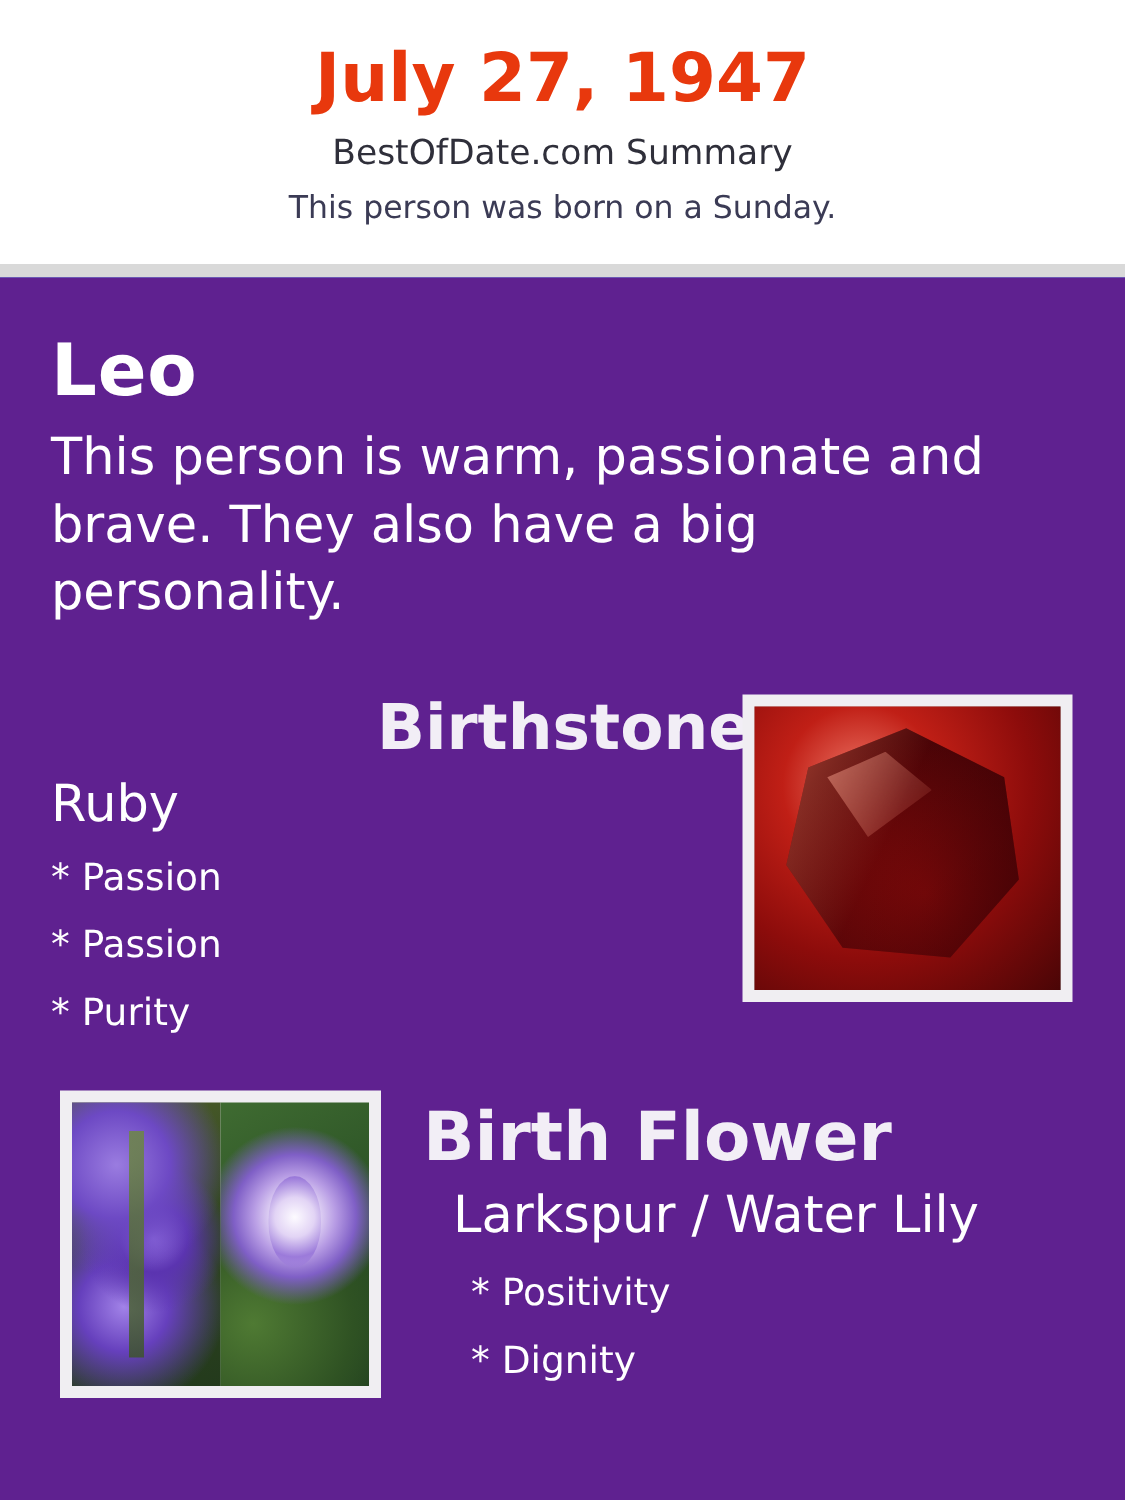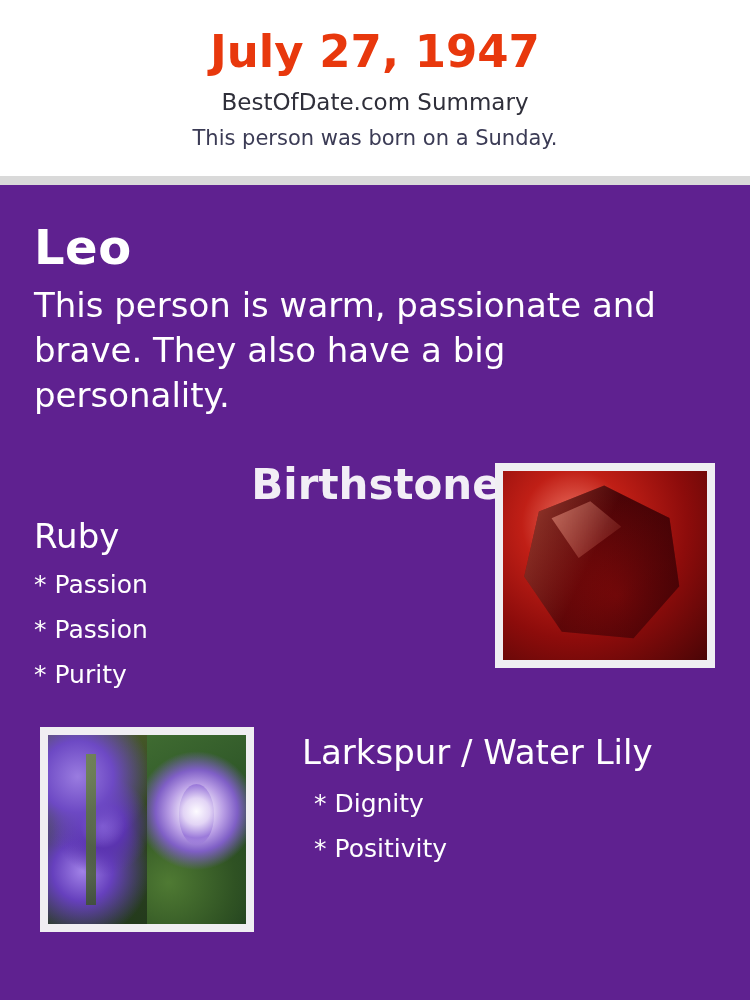--- a/index.html
+++ b/index.html
@@ -280,6 +280,7 @@
         </div>
       </div>
       <div class="flower-text">
+        <div class="flower-title">Birth Flower</div>
         <div class="flower-name">Larkspur / Water Lily</div>
         <div class="flower-trait">* Dignity</div>
         <div class="flower-trait">* Positivity</div>

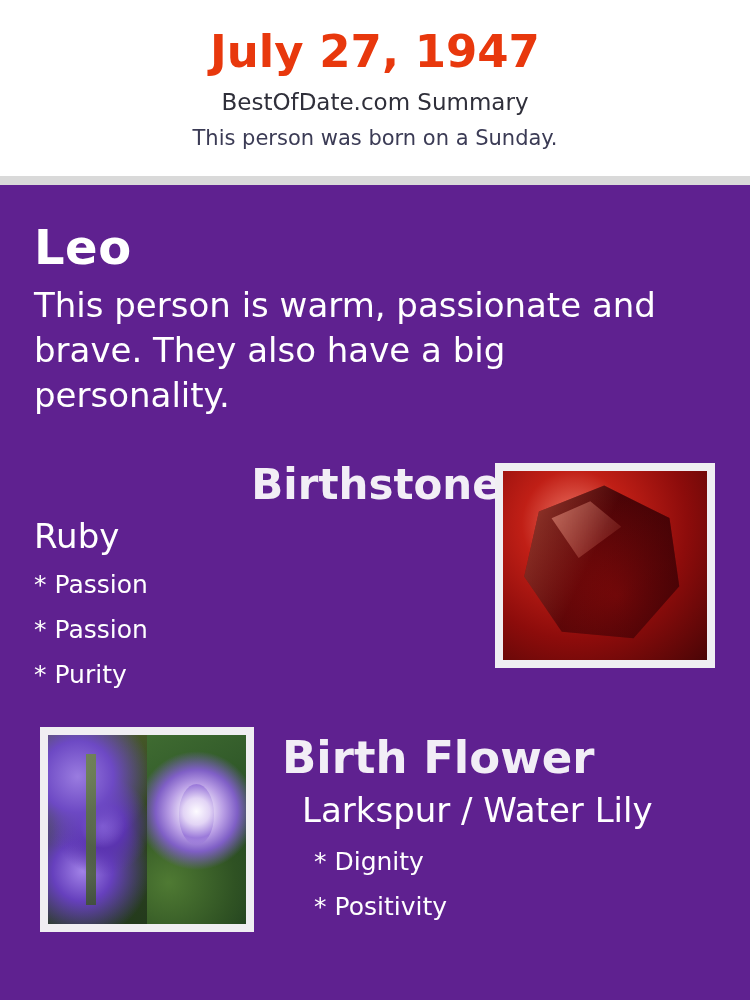--- a/index.html
+++ b/index.html
@@ -282,8 +282,8 @@
       <div class="flower-text">
         <div class="flower-title">Birth Flower</div>
         <div class="flower-name">Larkspur / Water Lily</div>
+        <div class="flower-trait">* Positivity</div>
         <div class="flower-trait">* Dignity</div>
-        <div class="flower-trait">* Positivity</div>
       </div>
     </div>
 

